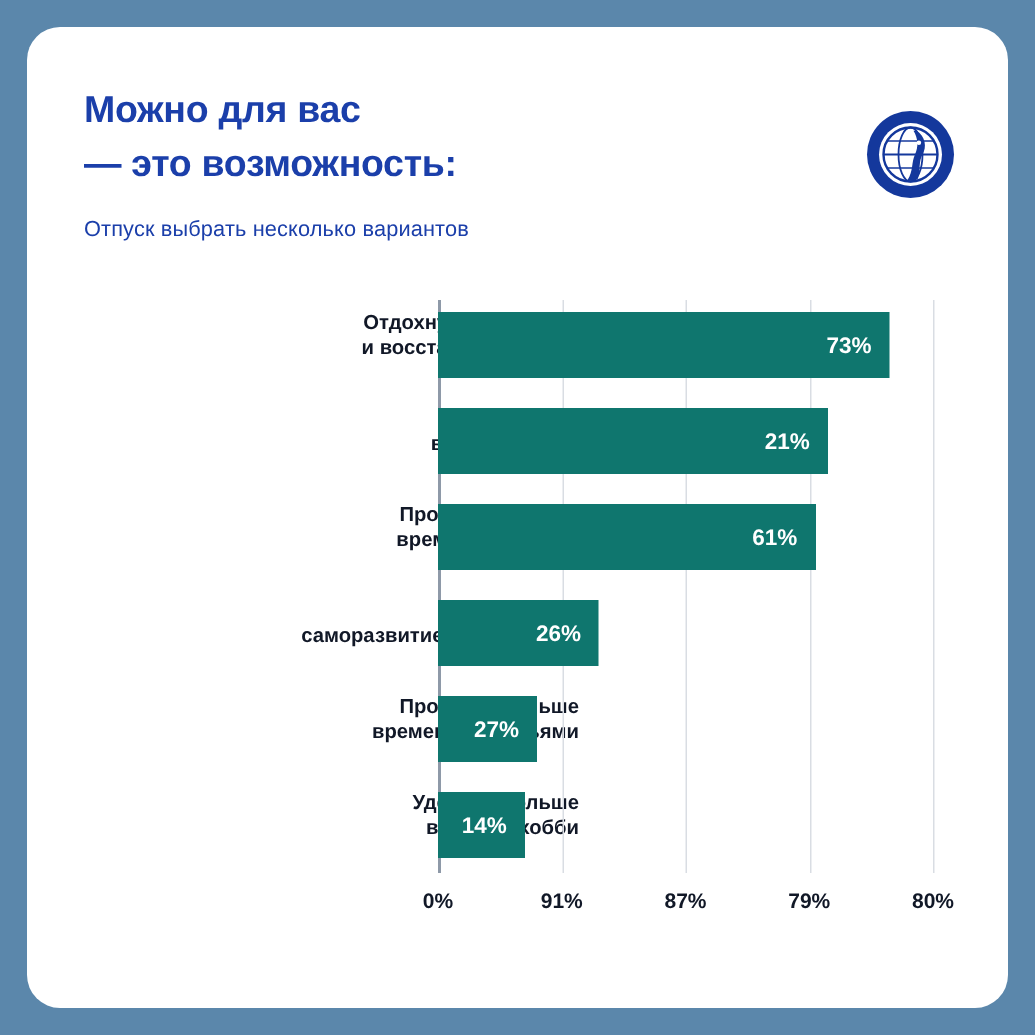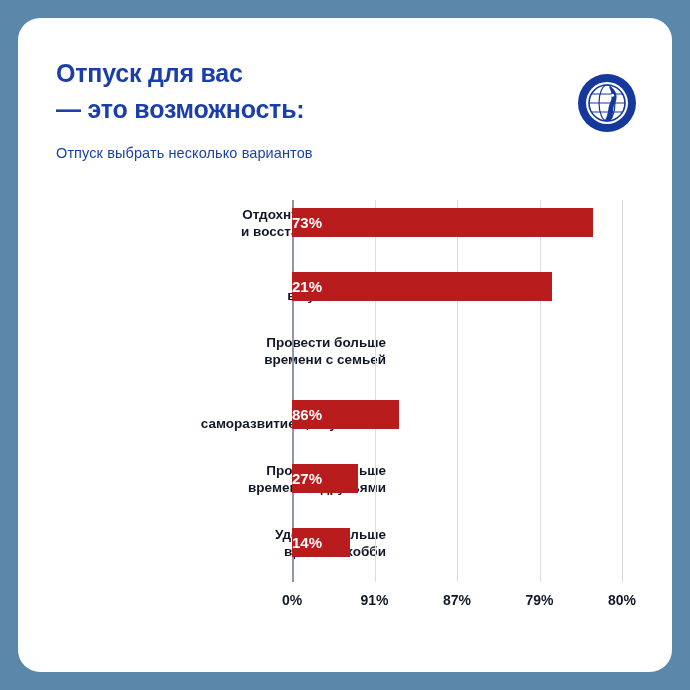--- a/index.html
+++ b/index.html
@@ -151,7 +151,7 @@
 
   <div class="header">
     <div class="title">
-      <div>Отпуск для вас</div>
+      <div>Можно для вас</div>
       <div>— это возможность:</div>
     </div>
     <div class="subtitle">Отпуск выбрать несколько вариантов</div>

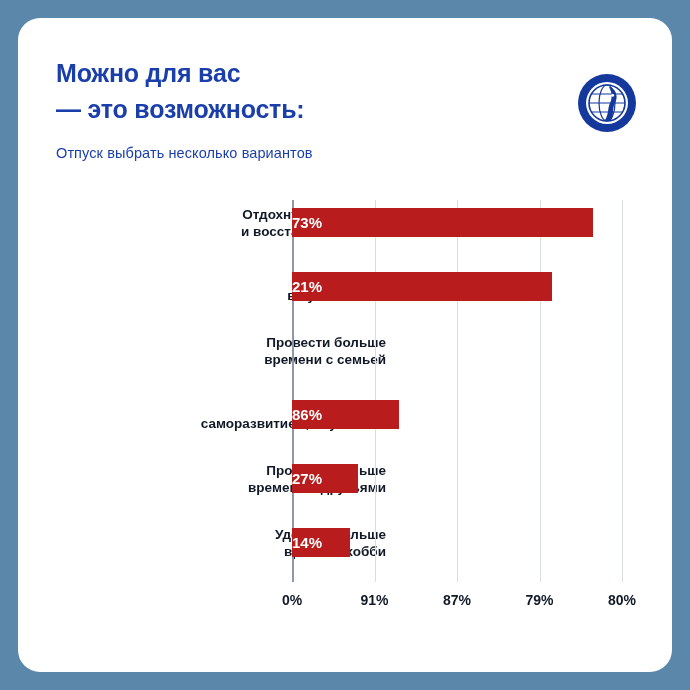--- a/index.html
+++ b/index.html
@@ -106,10 +106,11 @@
     position: absolute;
     left: 0;
     top: 0;
-    height: 29px;
-    background: #b91c1c;
+    height: 44px;
+    background: #0f766e;
     display: flex;
     align-items: center;
+    justify-content: flex-end;
     box-sizing: border-box;
     padding-right: 12px;
   }

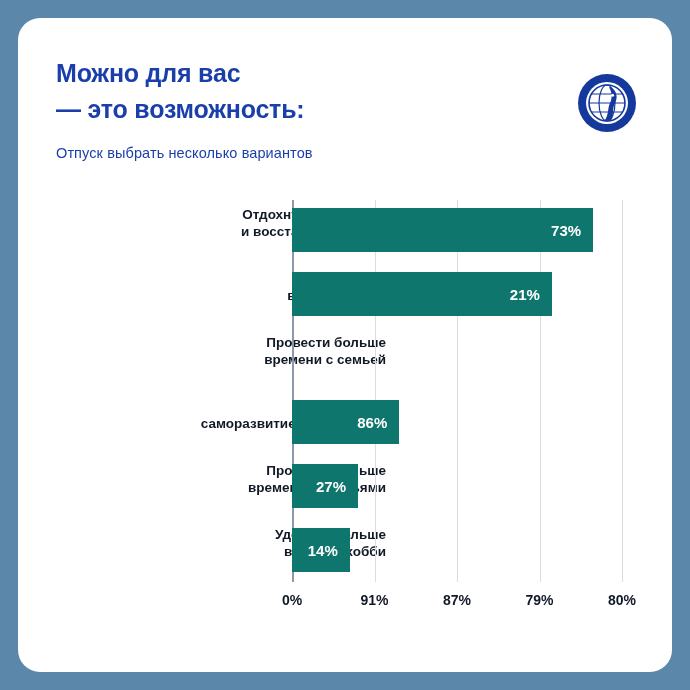--- a/index.html
+++ b/index.html
@@ -216,6 +216,11 @@
             <span class="bar-value">21%</span>
           </div>
         </div>
+        <div class="row" style="top:136px;">
+          <div class="bar" style="width:251.6px;">
+            <span class="bar-value">61%</span>
+          </div>
+        </div>
         <div class="row" style="top:200px;">
           <div class="bar" style="width:107.3px;">
             <span class="bar-value">86%</span>

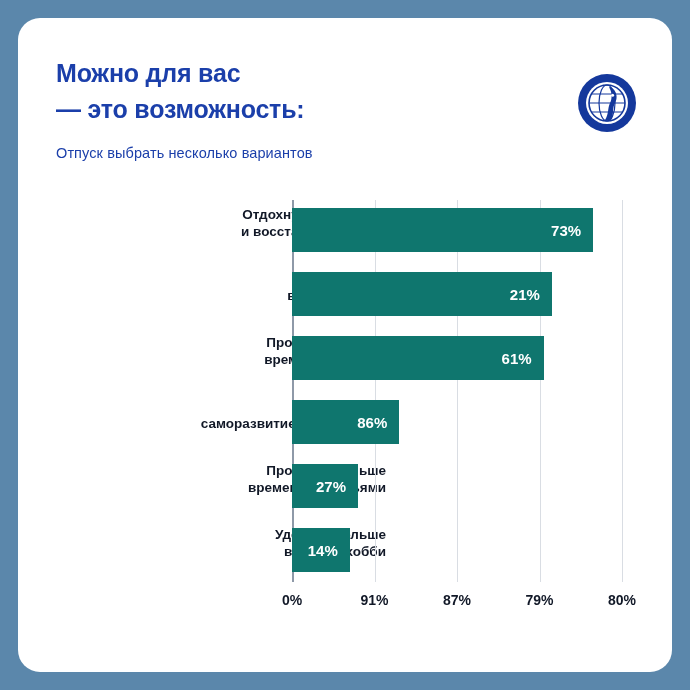--- a/index.html
+++ b/index.html
@@ -223,7 +223,7 @@
         </div>
         <div class="row" style="top:200px;">
           <div class="bar" style="width:107.3px;">
-            <span class="bar-value">86%</span>
+            <span class="bar-value">26%</span>
           </div>
         </div>
         <div class="row" style="top:264px;">

